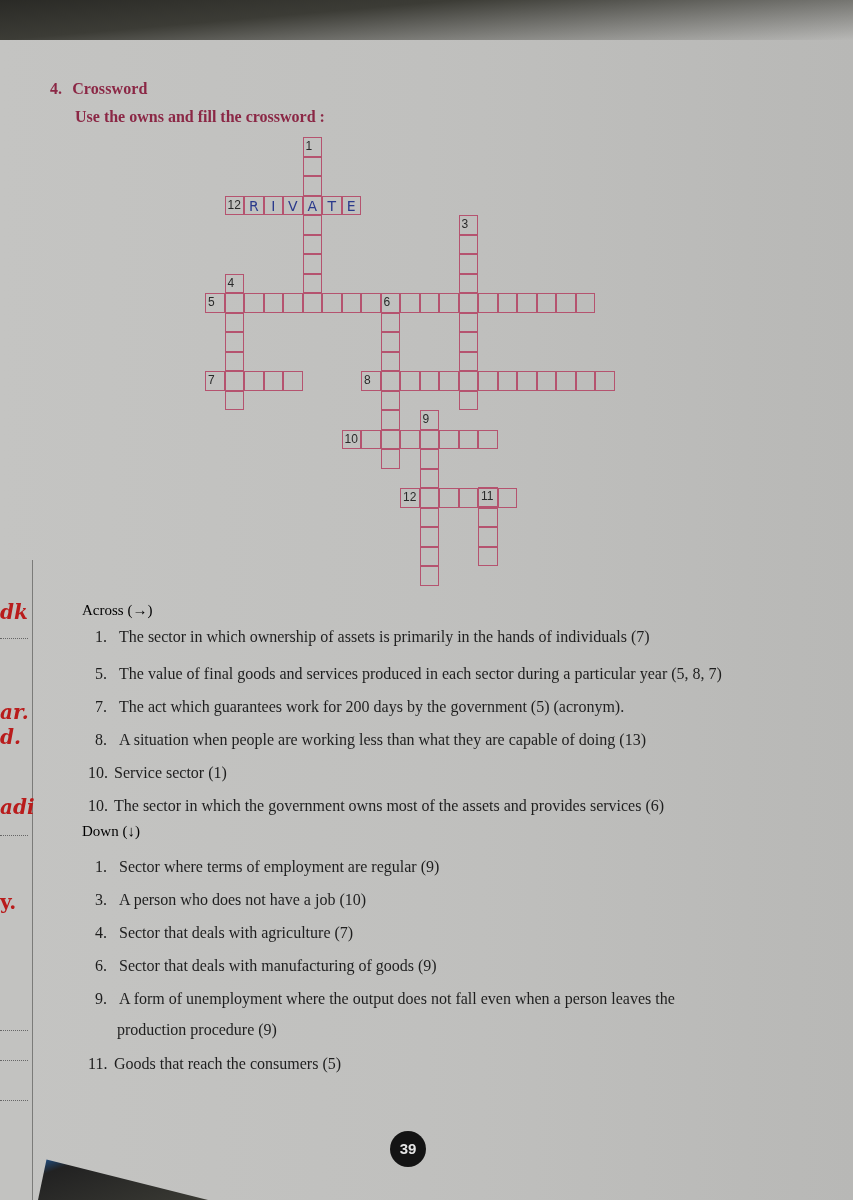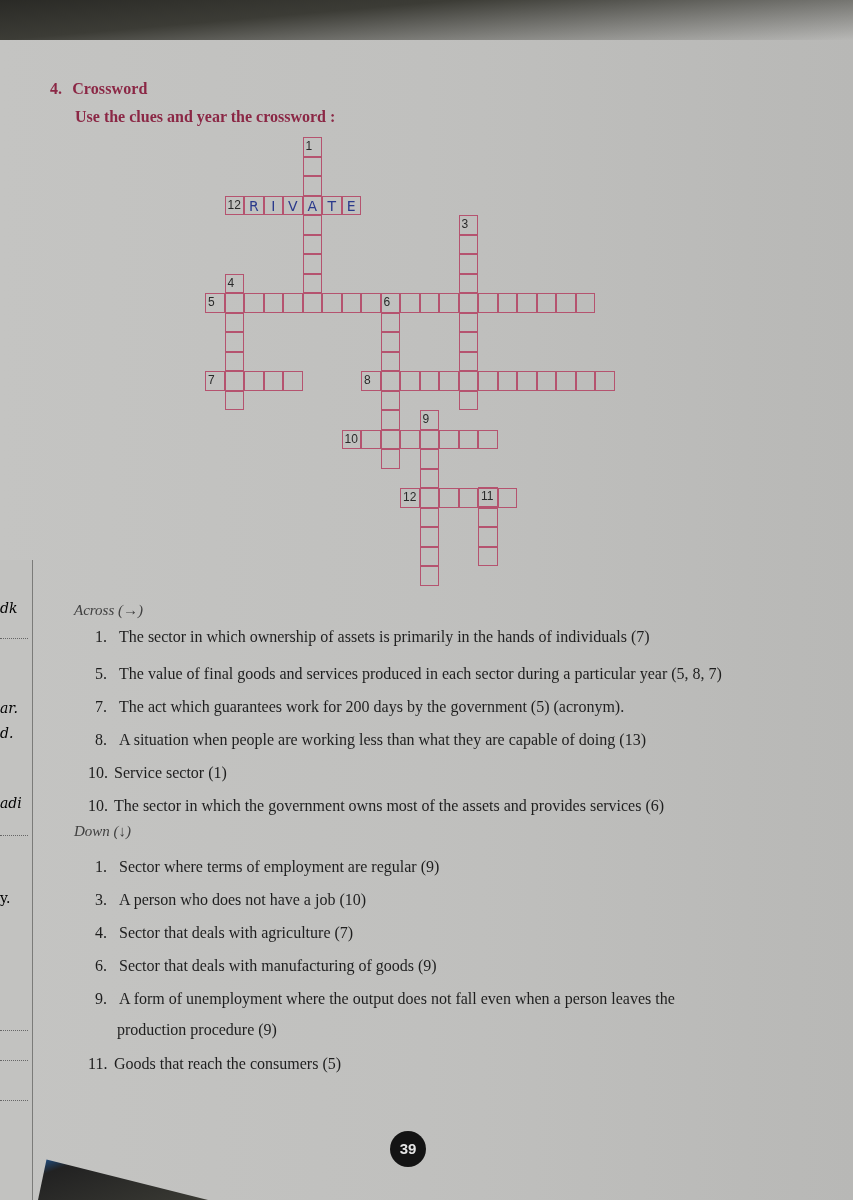--- a/index.html
+++ b/index.html
@@ -57,7 +57,7 @@
 <div class="heading">
   <span class="num">4.</span><span>Crossword</span>
 </div>
-<div class="subheading">Use the clues and year the crossword :</div>
+<div class="subheading">Use the owns and fill the crossword :</div>
 
 <div class="grid" id="grid">
     <div class="cell" style="left: 302.5px; top: 137px;">

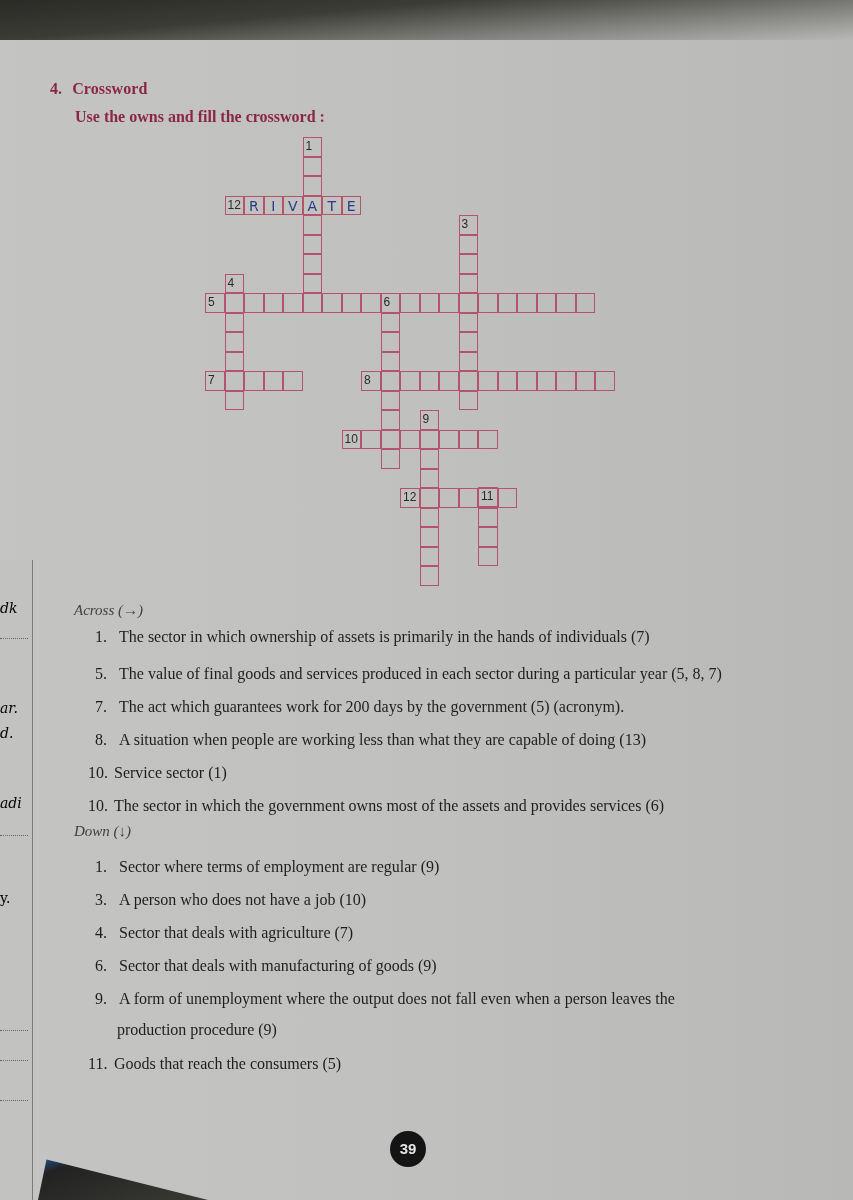--- a/index.html
+++ b/index.html
@@ -12,7 +12,7 @@
   .prev-page{position:absolute;left:0;top:560px;width:32px;height:640px;
        background:#c2c2c0;border-right:1px solid #7b7b79;}
   .prev-page .scribble{position:absolute;left:0;font-family:"DejaVu Serif",serif;
-       font-style:italic;color:#000000;font-size:14px;}
+       font-style:italic;color:#b91c1c;font-size:20px;font-weight:bold;}
   .prev-page .dots{position:absolute;left:0;width:28px;border-top:1px dotted #666;}
   .page-corner{position:absolute;left:38px;bottom:0;width:170px;height:45px;
        background:linear-gradient(160deg,#1e5fa8 0%,#222 20%,#3a3a34 100%);

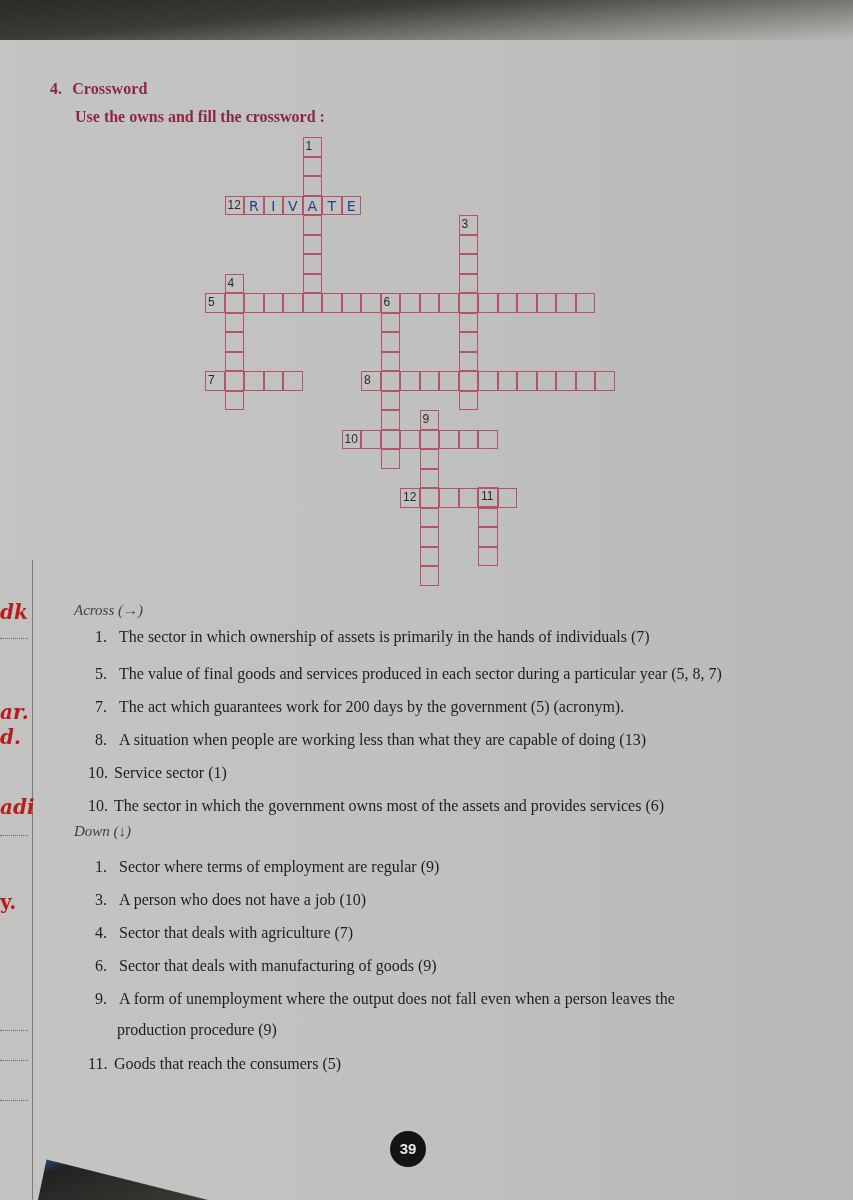--- a/index.html
+++ b/index.html
@@ -28,7 +28,7 @@
         font-size:12px;color:#2a2a2a;line-height:14px;}
   .cell .hw{position:absolute;left:0;right:0;top:0;text-align:center;
         font-family:"DejaVu Sans",sans-serif;font-size:14px;color:#2b3a8c;line-height:19px;}
-  .section-title{position:absolute;left:74px;color:#404040;font-size:15px;font-style:italic;}
+  .section-title{position:absolute;left:82px;color:#000000;font-size:15px;}
   .clue{position:absolute;color:#1e1e1e;font-size:16px;white-space:nowrap;}
   .clue .n{display:inline-block;width:24px;}
   .page-num{position:absolute;left:390px;top:1131px;width:36px;height:36px;border-radius:50%;

